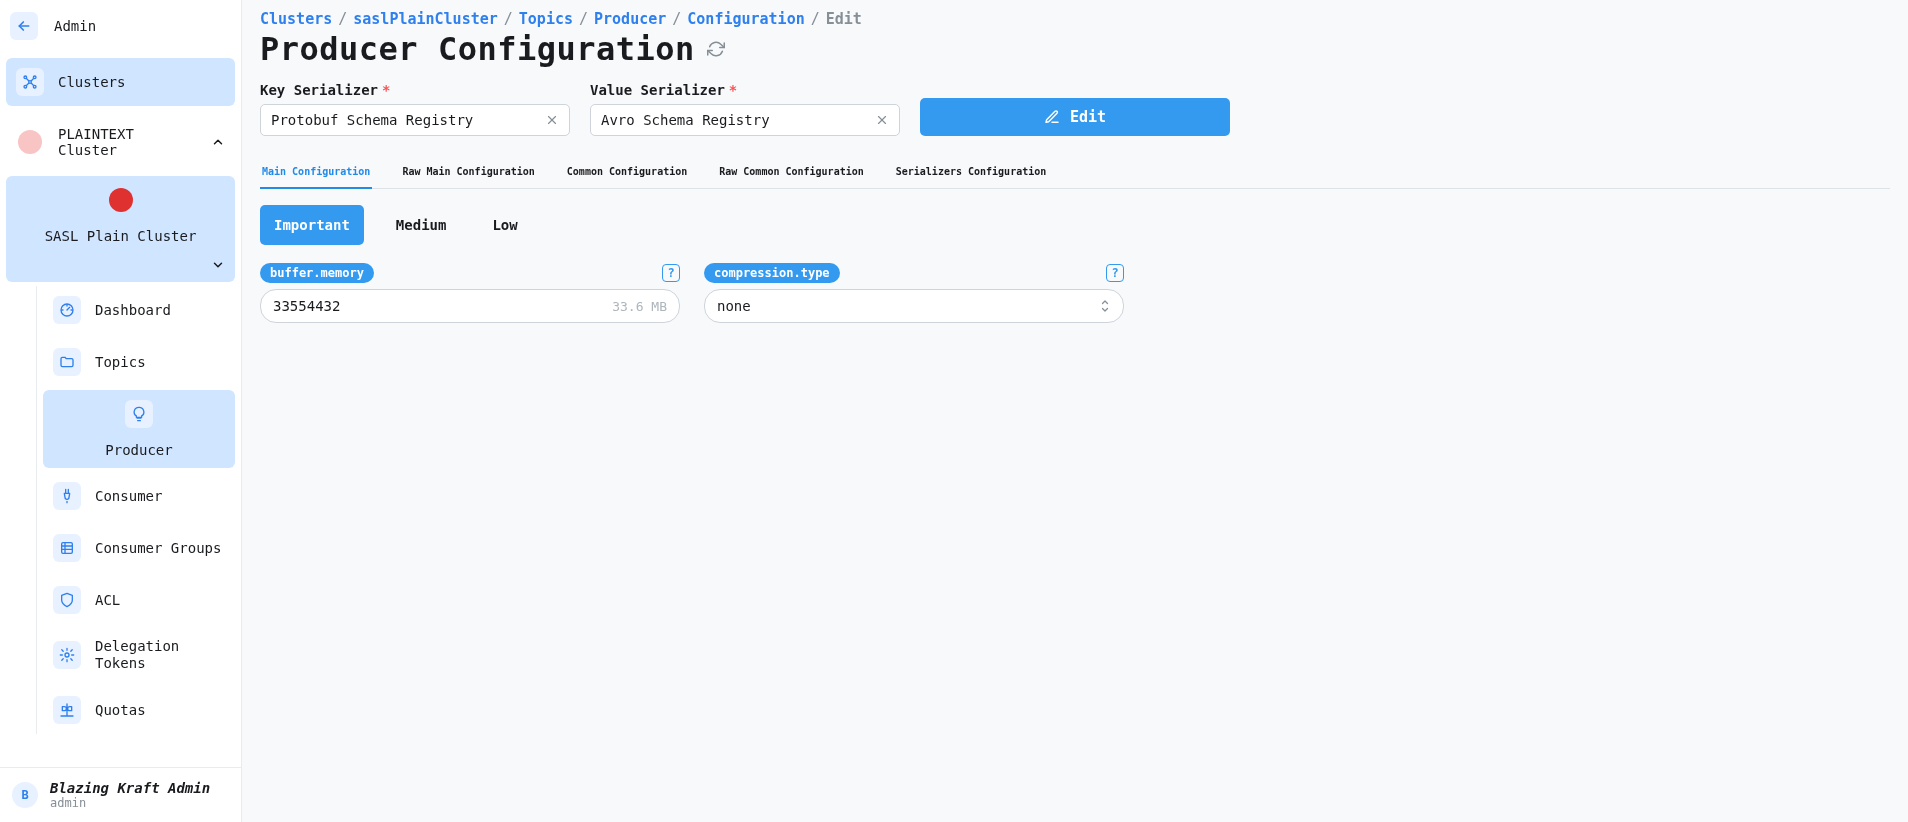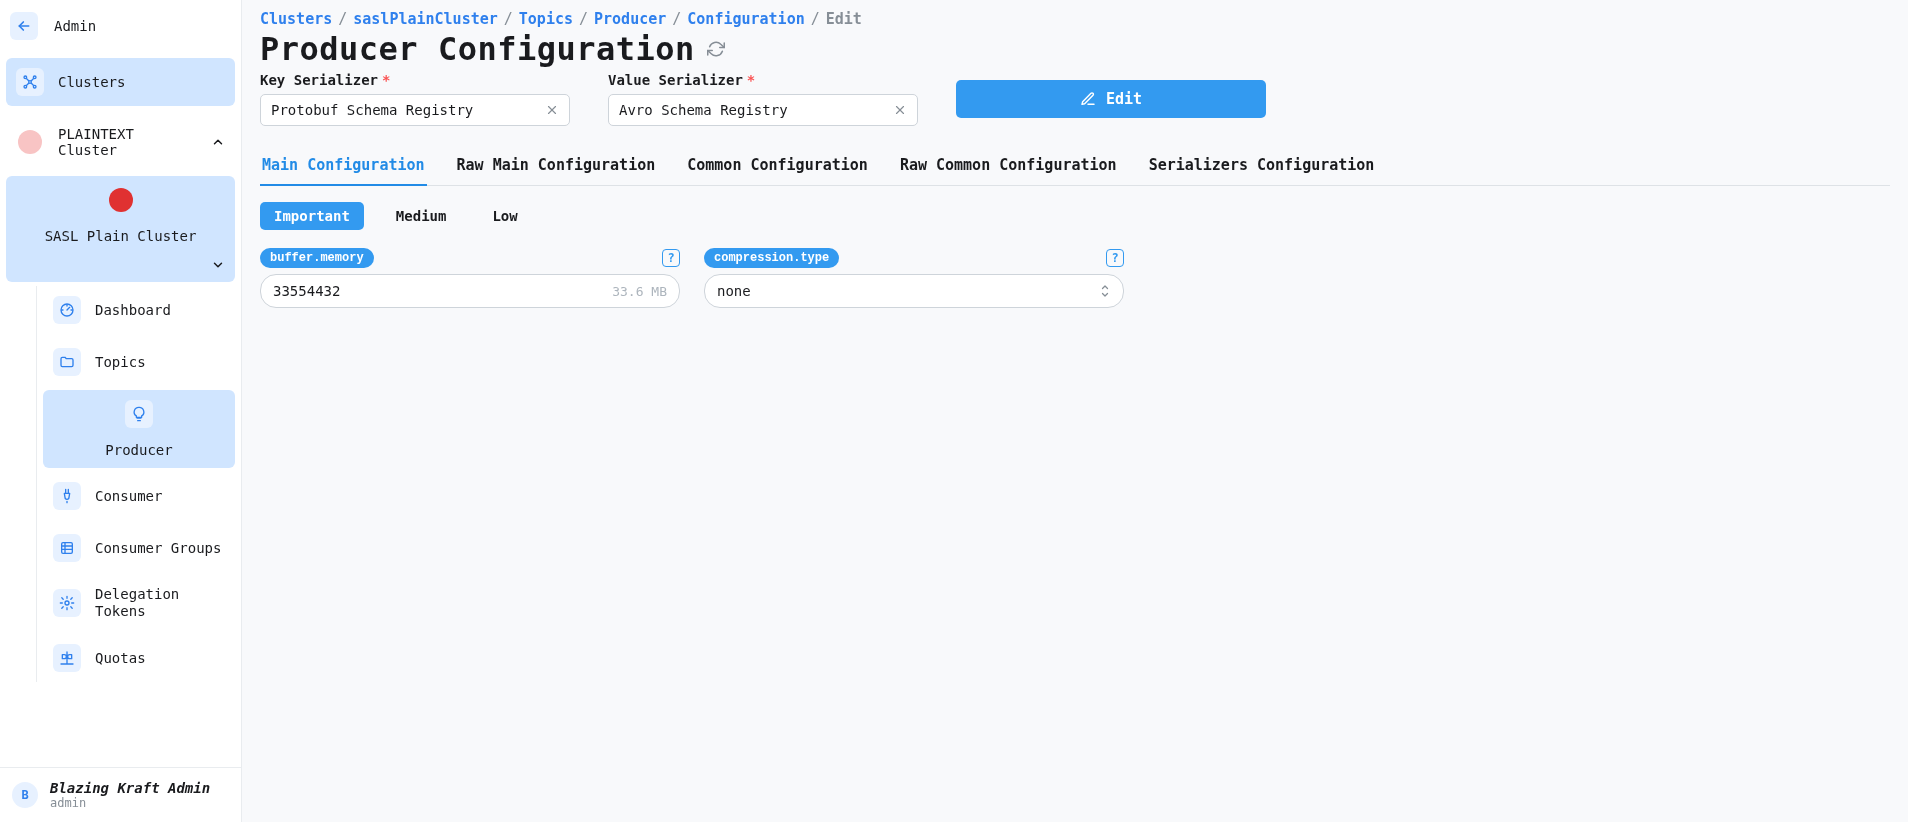--- a/index.html
+++ b/index.html
@@ -103,7 +103,7 @@
   .page-title { font-size: 32px; font-weight: 800; letter-spacing: 0.5px; }
   .reload-icon { color: #868e96; font-size: 16px; }
 
-  .form-row { display: flex; gap: 38px; margin-top: 4px; align-items: center; flex-wrap: wrap; }
+  .form-row { display: flex; gap: 20px; margin-top: 14px; align-items: flex-end; flex-wrap: wrap; }
   .field { display: flex; flex-direction: column; gap: 6px; }
   .field-label { font-weight: 600; font-size: 14px; }
   .req { color: #fa5252; margin-left: 4px; }

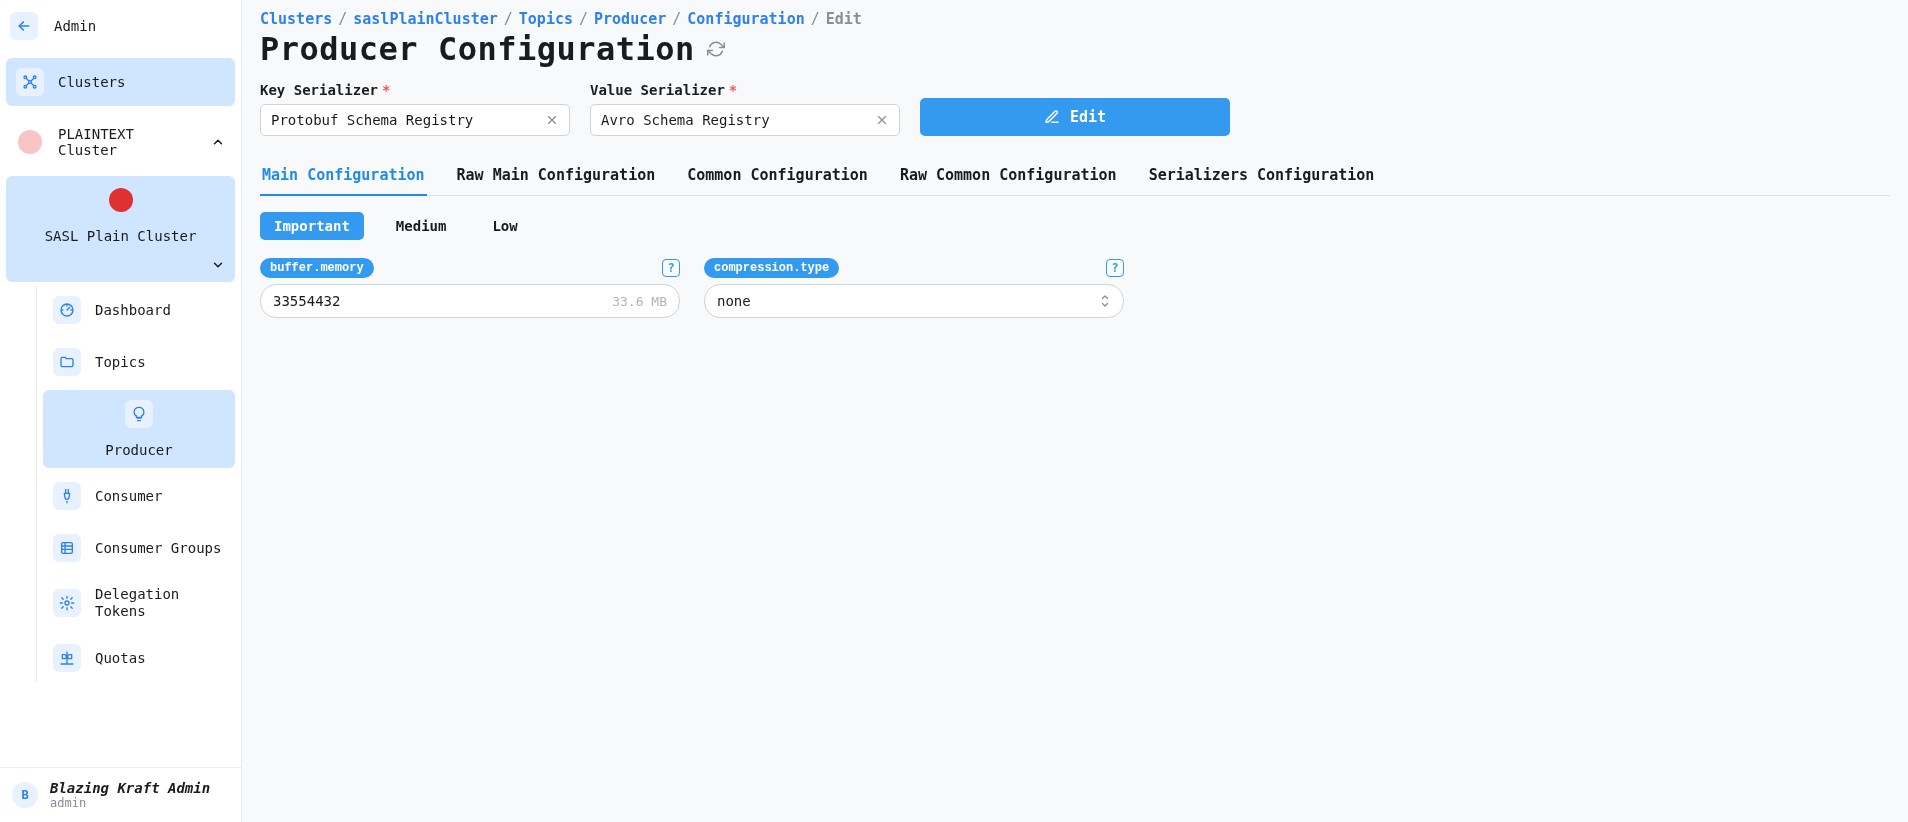--- a/index.html
+++ b/index.html
@@ -124,7 +124,7 @@
 
   .tabs {
     display: flex; gap: 28px; margin-top: 22px;
-    border-bottom: 1px solid #dee2e6; font-weight: 600; font-size: 15px;
+    border-bottom: 1px solid #dee2e6; font-weight: 600; font-size: 10px;
   }
   .tab { padding: 8px 2px 10px 2px; cursor: pointer; color: #1a1b1e; }
   .tab.active { color: #228be6; border-bottom: 2px solid #228be6; margin-bottom: -1px; }

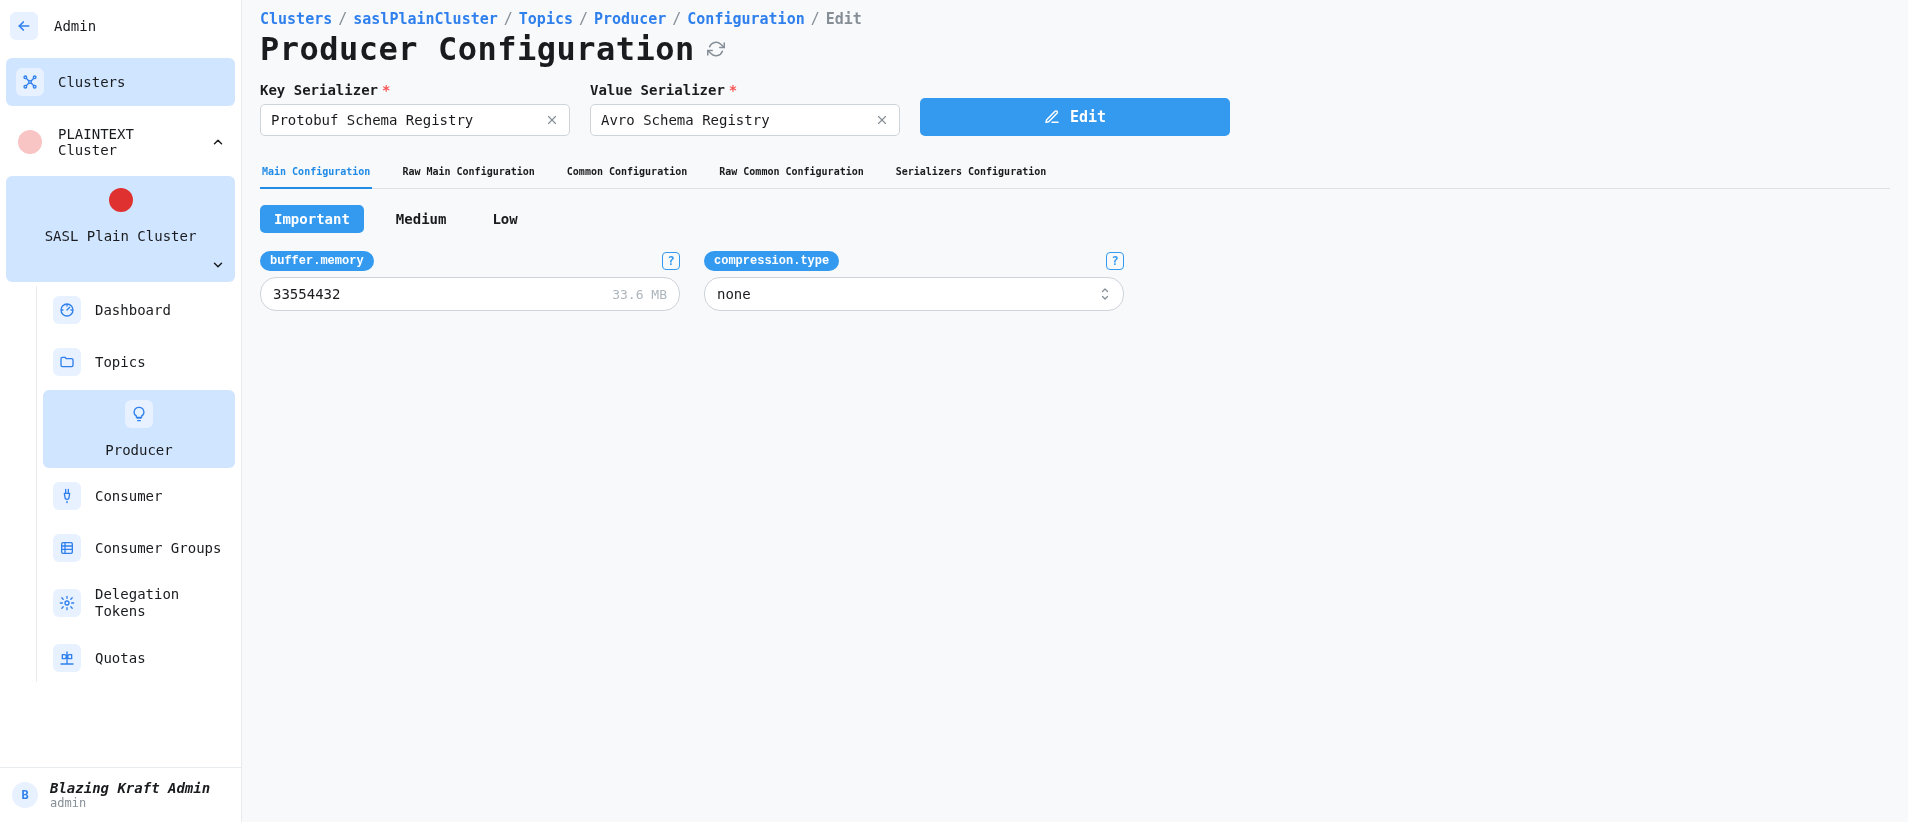--- a/index.html
+++ b/index.html
@@ -131,7 +131,7 @@
 
   .pill-row { display: flex; gap: 18px; margin-top: 16px; font-weight: 600; }
   .pill {
-    padding: 6px 14px; border-radius: 5px; cursor: pointer;
+    padding: 12px 14px; border-radius: 5px; cursor: pointer;
     color: #1a1b1e;
     text-align: center;
   }

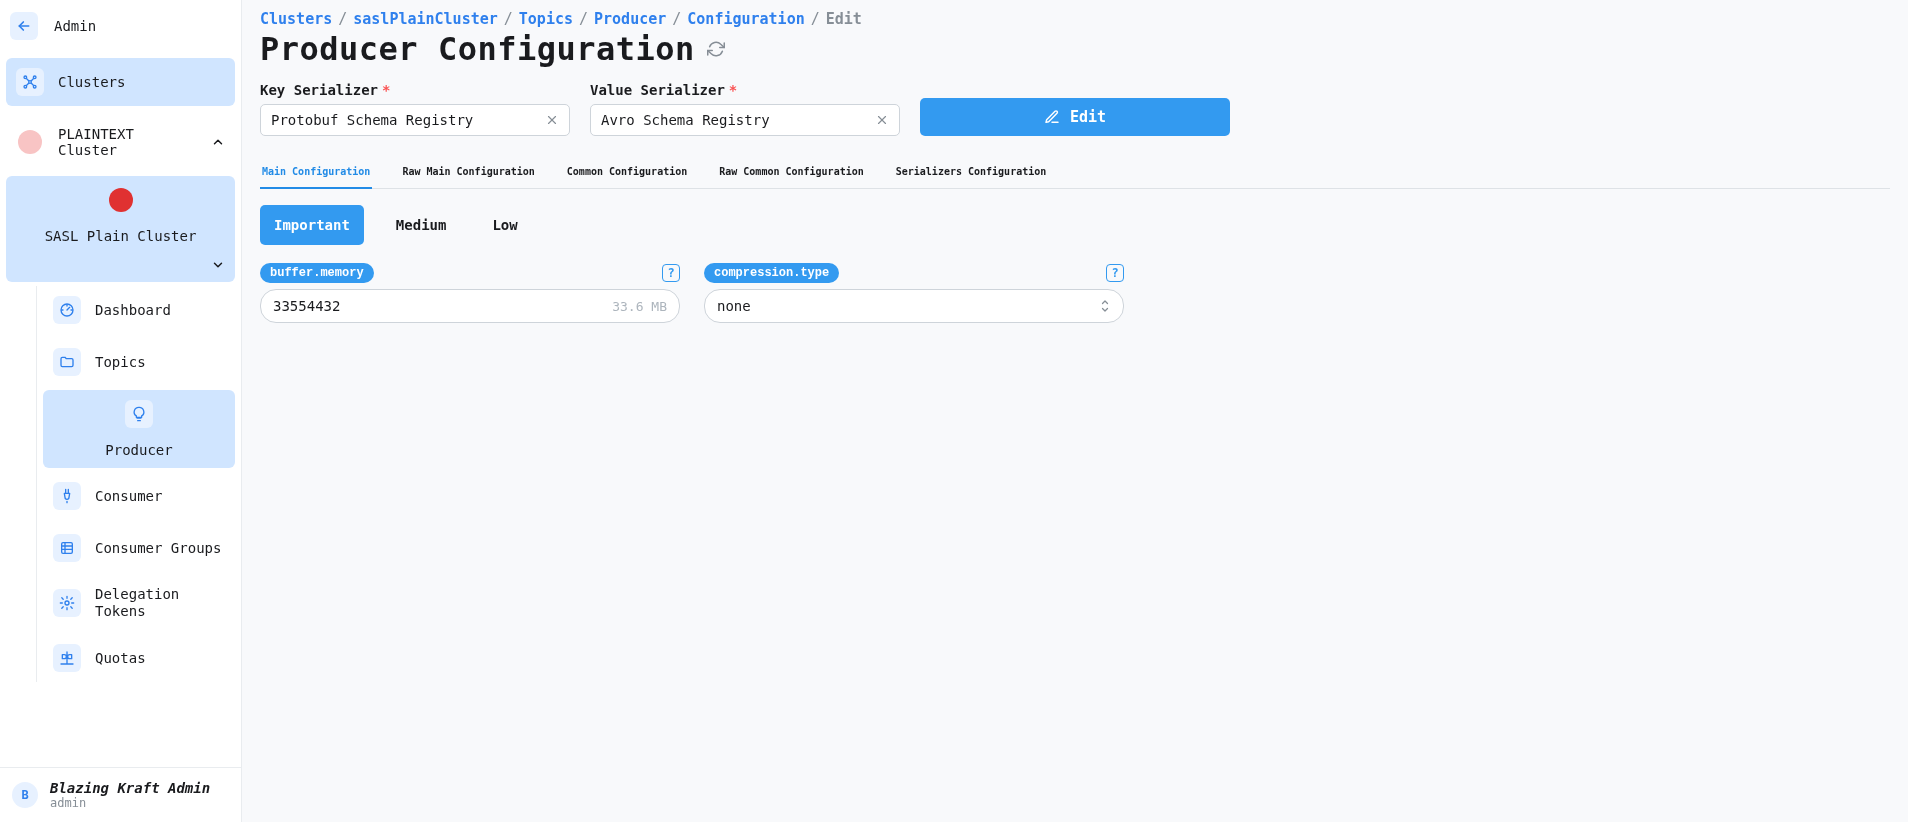--- a/index.html
+++ b/index.html
@@ -142,7 +142,7 @@
   .card-head { display: flex; align-items: center; justify-content: space-between; }
   .chip {
     background: #339af0; color: #fff; font-weight: 700;
-    font-size: 12px; padding: 3px 10px; border-radius: 999px; font-family: Liberation Mono, monospace;
+    font-size: 12px; padding: 3px 10px; border-radius: 999px;
   }
   .help {
     width: 18px; height: 18px; border: 1.5px solid #339af0; color: #339af0;

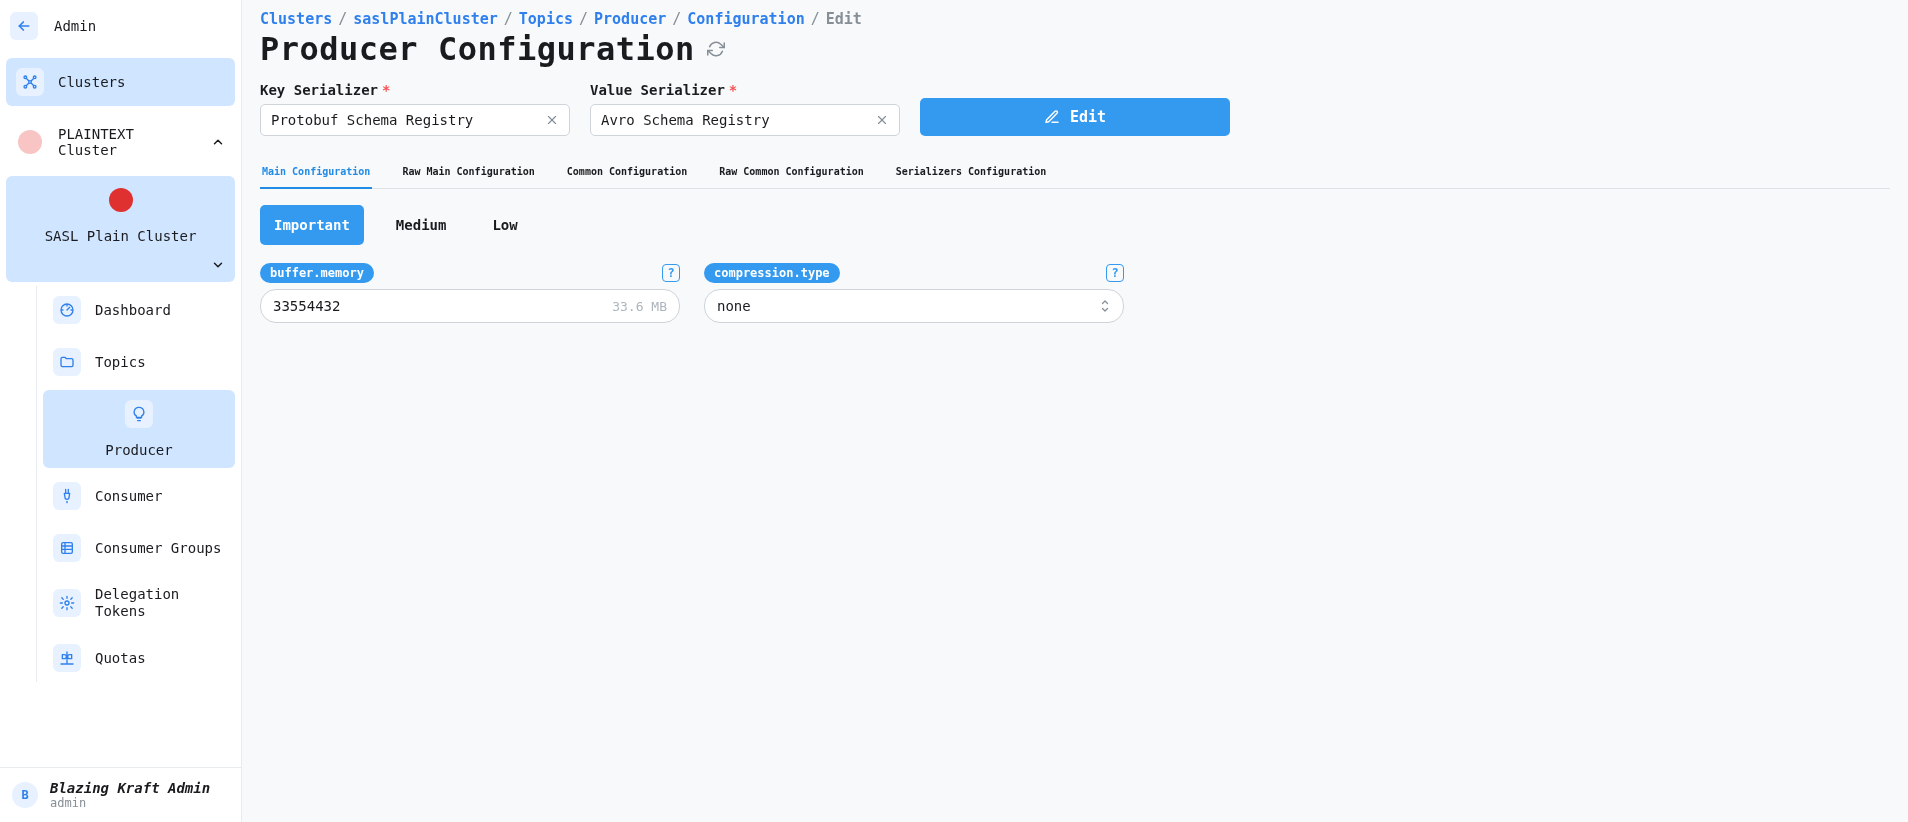--- a/index.html
+++ b/index.html
@@ -274,6 +274,14 @@
         <span>Consumer Groups</span>
       </div>
 
+      <div class="nav-item">
+        <span class="nav-icon">
+          <svg width="16" height="16" viewBox="0 0 24 24" fill="none" stroke="currentColor" stroke-width="2" stroke-linecap="round" stroke-linejoin="round">
+              <path d="M12 22s8-4 8-10V5l-8-3-8 3v7c0 6 8 10 8 10z"></path>
+            </svg>
+        </span>
+        <span>ACL</span>
+      </div>
 
       <div class="nav-item">
         <span class="nav-icon">

